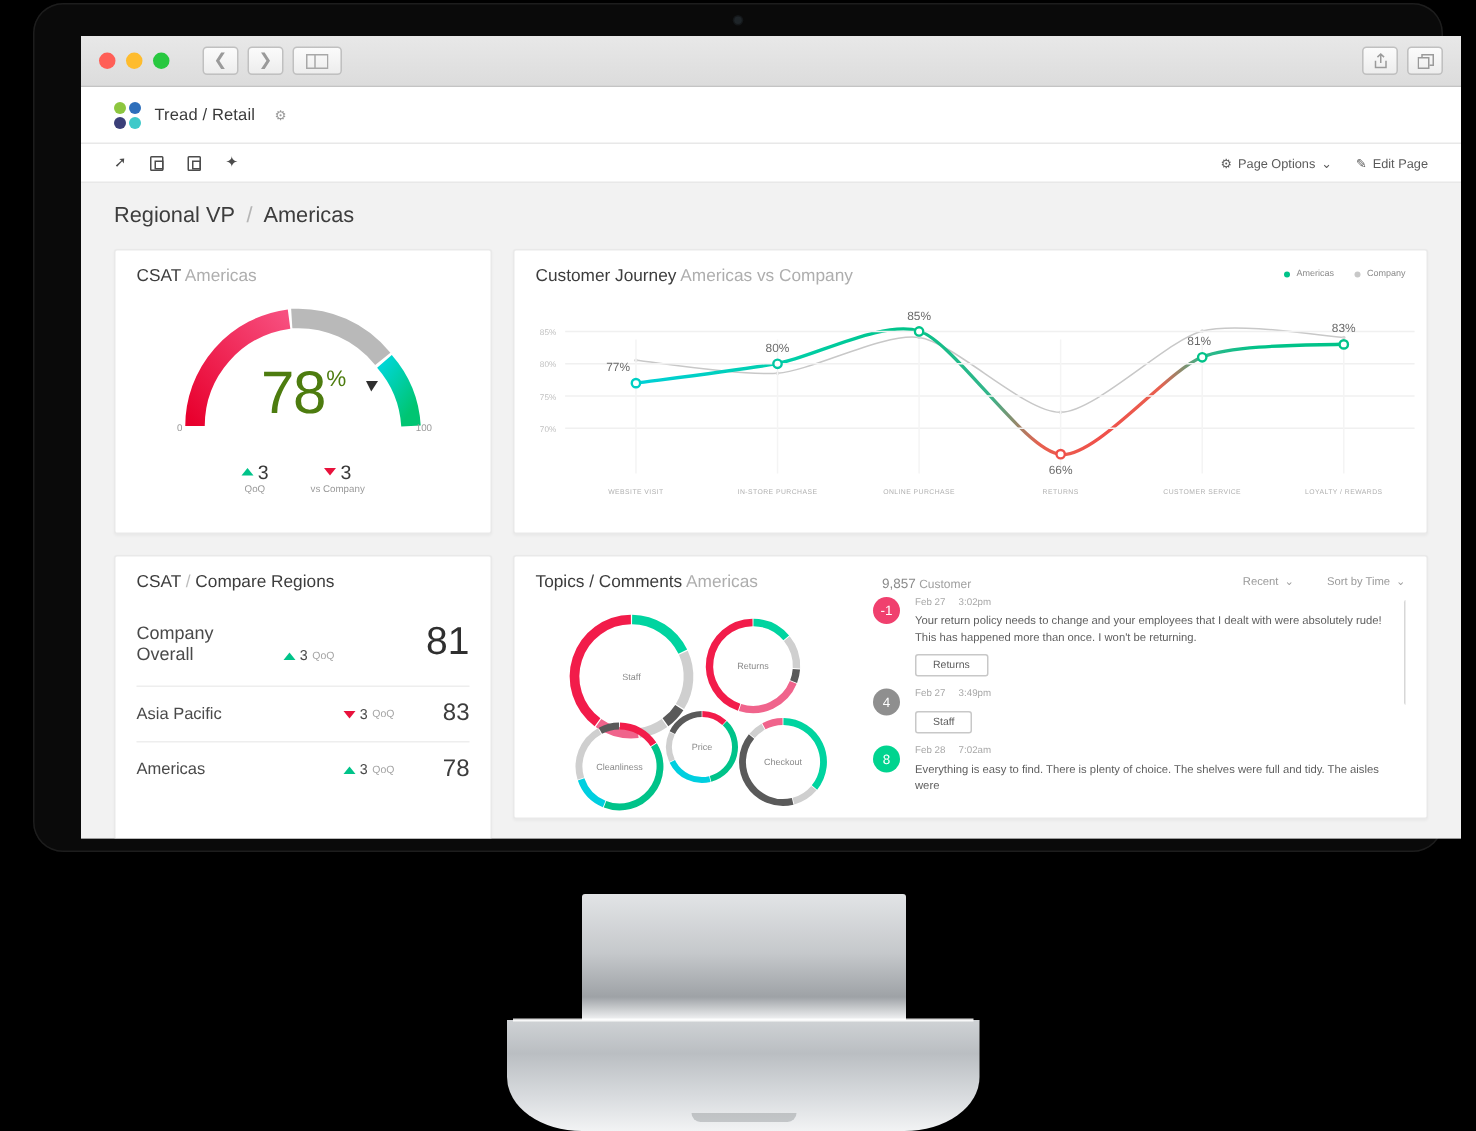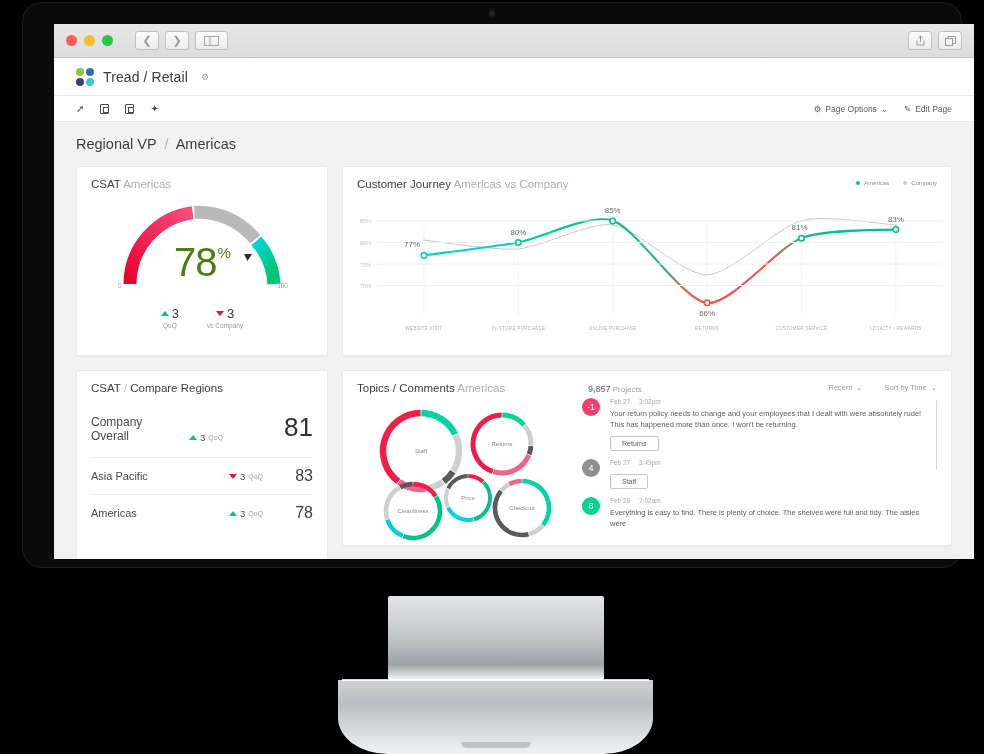--- a/index.html
+++ b/index.html
@@ -94,7 +94,7 @@
   .lg2 { background: #2e6fbb; }
   .lg3 { background: #3b3f78; }
   .lg4 { background: #3fc9c9; }
-  .brand { font-size: 14px; color: #3a3a3a; letter-spacing: .1px; }
+  .brand { font-size: 11px; color: #3a3a3a; letter-spacing: .1px; }
   .brand-gear { font-size: 9px; color: #999; margin-left: 4px; }
   .app-nav { margin-left: auto; display: flex; align-items: center; gap: 19px; }
   .app-nav a { font-size: 9.5px; color: #5c5c5c; text-decoration: none; }

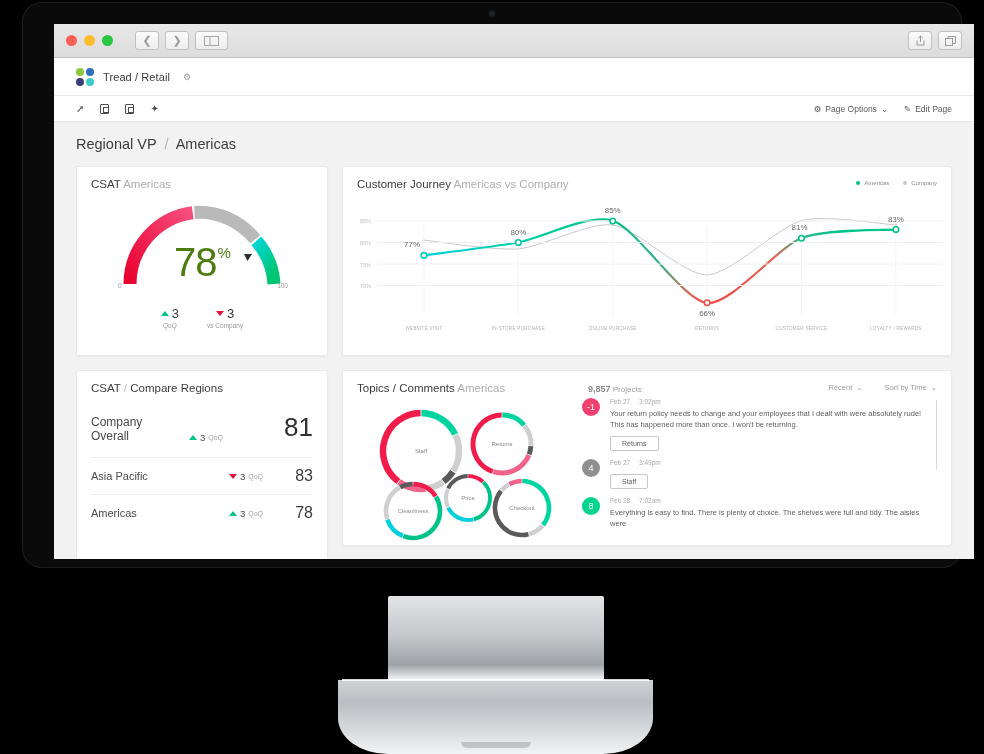--- a/index.html
+++ b/index.html
@@ -189,7 +189,7 @@
   
   .topics-card { height: 176px; position: relative; overflow: hidden; }
   .topics-meta { position: absolute; left: 245px; top: 13px; font-size: 8px; color: #a0a0a0; }
-  .topics-meta b { color: #8a8a8a; font-weight: 700; font-size: 9px; }
+  .topics-meta b { color: #8a8a8a; font-weight: 400; font-size: 9px; }
   .topics-ctrl { position: absolute; right: 14px; top: 12px; display: flex; gap: 22px; }
   .ctrl { font-size: 7.5px; color: #9a9a9a; display: flex; align-items: flex-end; gap: 4px; }
   .topics-body { display: flex; padding: 4px 14px 0; }

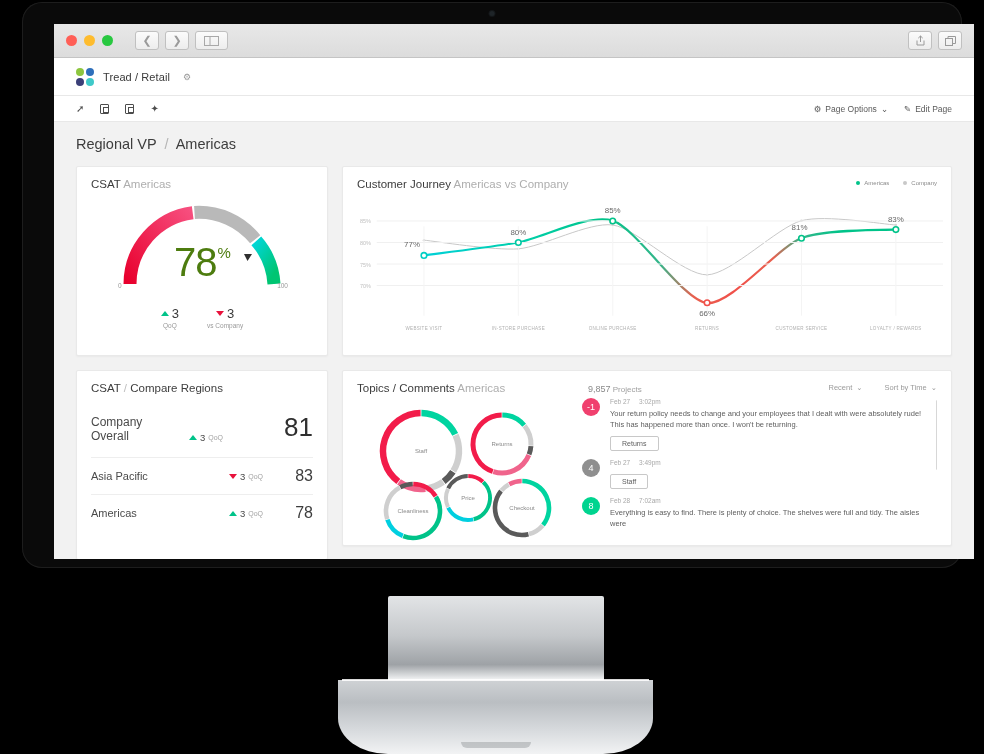--- a/index.html
+++ b/index.html
@@ -478,7 +478,7 @@
               </div>
               <div class="topics-meta">
                 <b>9,857</b>
-                <span>Projects</span>
+                <span>Customer</span>
               </div>
               <div class="topics-ctrl">
                 <span class="ctrl">

